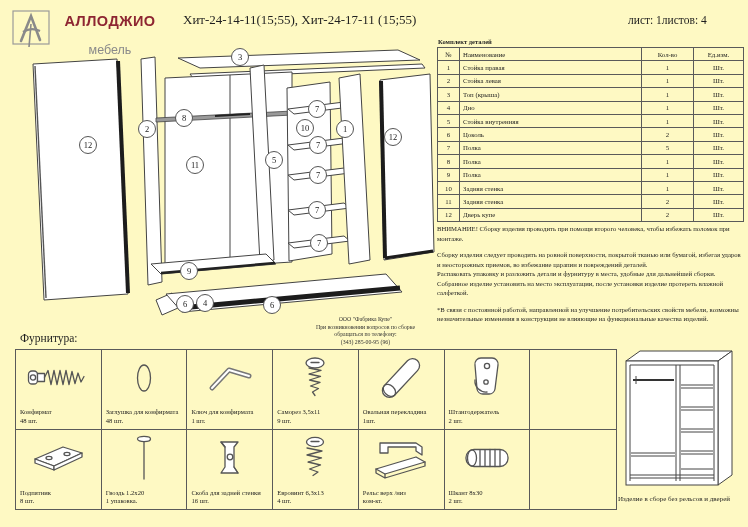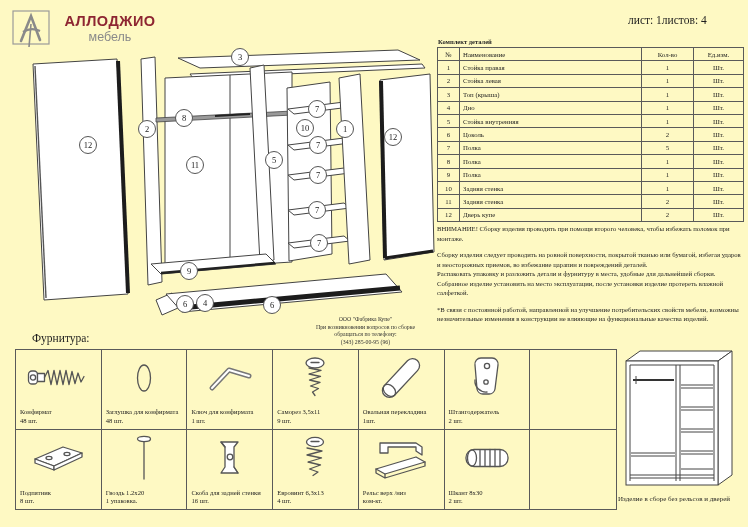--- a/index.html
+++ b/index.html
@@ -60,6 +60,7 @@
   </div>
 
   <div class="title">
+    <div>Хит-24-14-11(15;55), Хит-24-17-11 (15;55)</div>
   </div>
 
   <div class="sheetinfo">

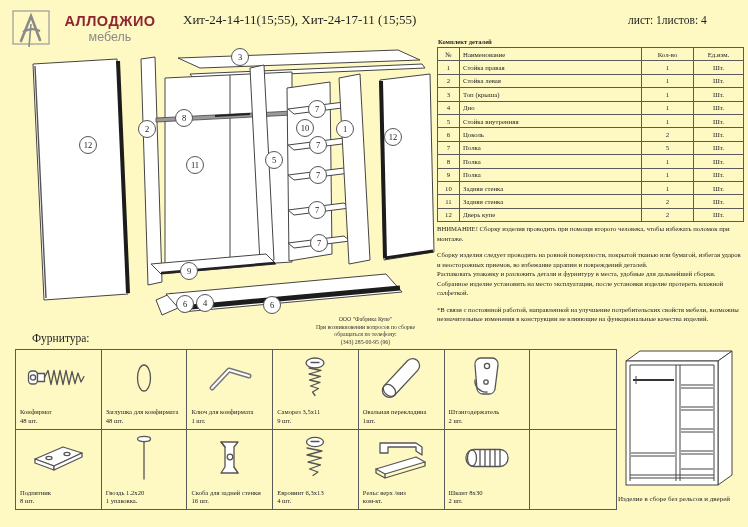--- a/index.html
+++ b/index.html
@@ -9,7 +9,7 @@
   .logo{position:absolute;left:12px;top:10px;width:38px;height:38px;}
   .brand{position:absolute;left:54px;top:13px;width:112px;text-align:center;font-family:"Liberation Sans",sans-serif;}
   .brand .nm{font-size:14.5px;font-weight:bold;color:#8e2632;letter-spacing:.5px;}
-  .brand .sub{font-size:12.5px;color:#8a8a8a;margin-top:1px;}
+  .brand .sub{font-size:12.5px;color:#8a8a8a;margin-top:14px;}
   .title{position:absolute;left:183px;top:11px;width:430px;font-size:13px;line-height:17px;}
   .sheetinfo{position:absolute;left:628px;top:14px;width:116px;display:flex;font-size:11.5px;}
   

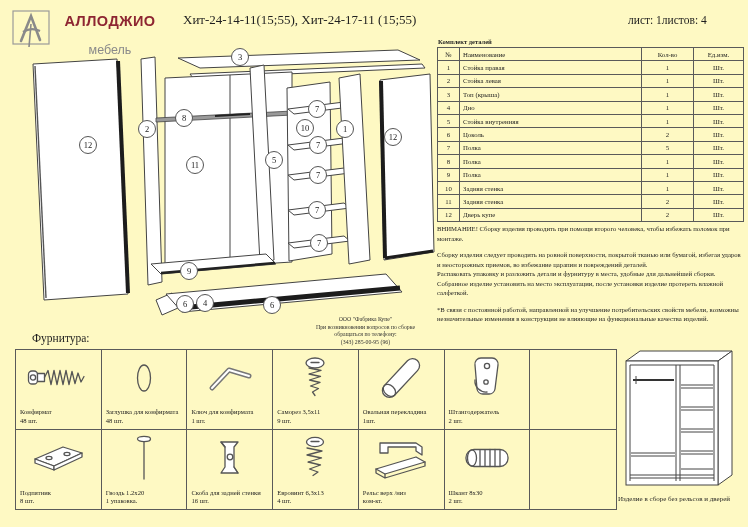--- a/index.html
+++ b/index.html
@@ -27,7 +27,7 @@
   .notices{position:absolute;left:437px;top:224px;width:308px;font-size:6.7px;line-height:1.42;}
   .notices .blk{margin-bottom:7px;}
   
-  .hw-title{position:absolute;left:32px;top:332px;font-size:11.5px;}
+  .hw-title{position:absolute;left:20px;top:332px;font-size:11.5px;}
   .hw-grid{position:absolute;left:15px;top:349px;width:602px;height:161px;display:grid;
            grid-template-columns:repeat(7,1fr);grid-template-rows:1fr 1fr;
            border:1px solid #5a5a5a;box-sizing:border-box;}

